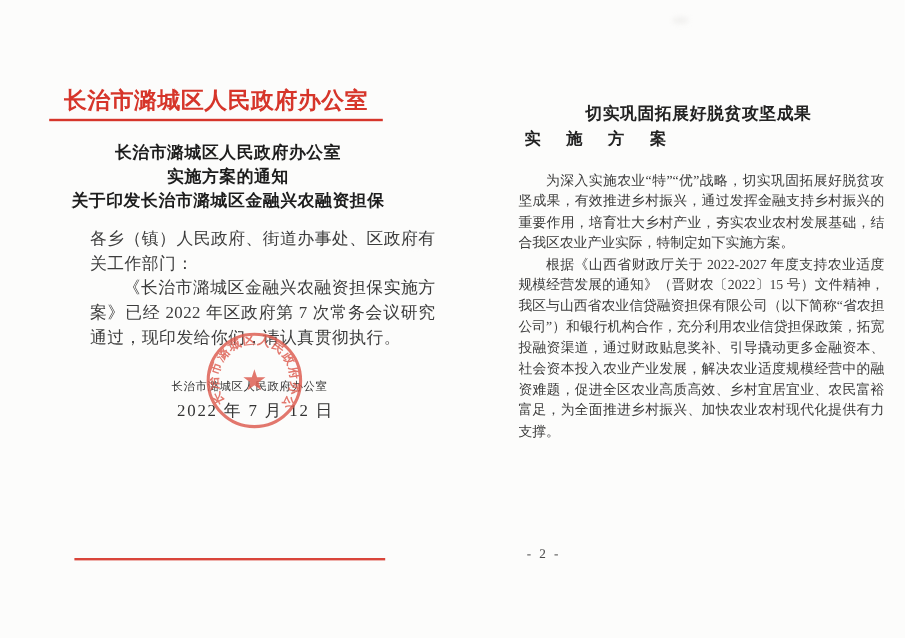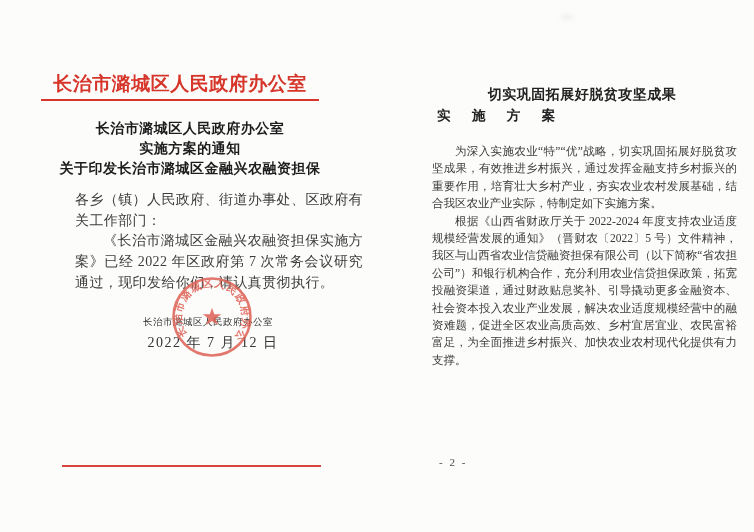--- a/index.html
+++ b/index.html
@@ -154,7 +154,7 @@
 
     <div class="abs right-body">
       <div class="para">为深入实施农业“特”“优”战略，切实巩固拓展好脱贫攻坚成果，有效推进乡村振兴，通过发挥金融支持乡村振兴的重要作用，培育壮大乡村产业，夯实农业农村发展基础，结合我区农业产业实际，特制定如下实施方案。</div>
-      <div class="para">根据《山西省财政厅关于 2022-2024 年度支持农业适度规模经营发展的通知》（晋财农〔2022〕5 号）文件精神，我区与山西省农业信贷融资担保有限公司（以下简称“省农担公司”）和银行机构合作，充分利用农业信贷担保政策，拓宽投融资渠道，通过财政贴息奖补、引导撬动更多金融资本、社会资本投入农业产业发展，解决农业适度规模经营中的融资难题，促进全区农业高质高效、乡村宜居宜业、农民富裕富足，为全面推进乡村振兴、加快农业农村现代化提供有力支撑。</div>
+      <div class="para">根据《山西省财政厅关于 2022-2027 年度支持农业适度规模经营发展的通知》（晋财农〔2022〕15 号）文件精神，我区与山西省农业信贷融资担保有限公司（以下简称“省农担公司”）和银行机构合作，充分利用农业信贷担保政策，拓宽投融资渠道，通过财政贴息奖补、引导撬动更多金融资本、社会资本投入农业产业发展，解决农业适度规模经营中的融资难题，促进全区农业高质高效、乡村宜居宜业、农民富裕富足，为全面推进乡村振兴、加快农业农村现代化提供有力支撑。</div>
     </div>
 
     <div class="abs page-number">- 2 -</div>

